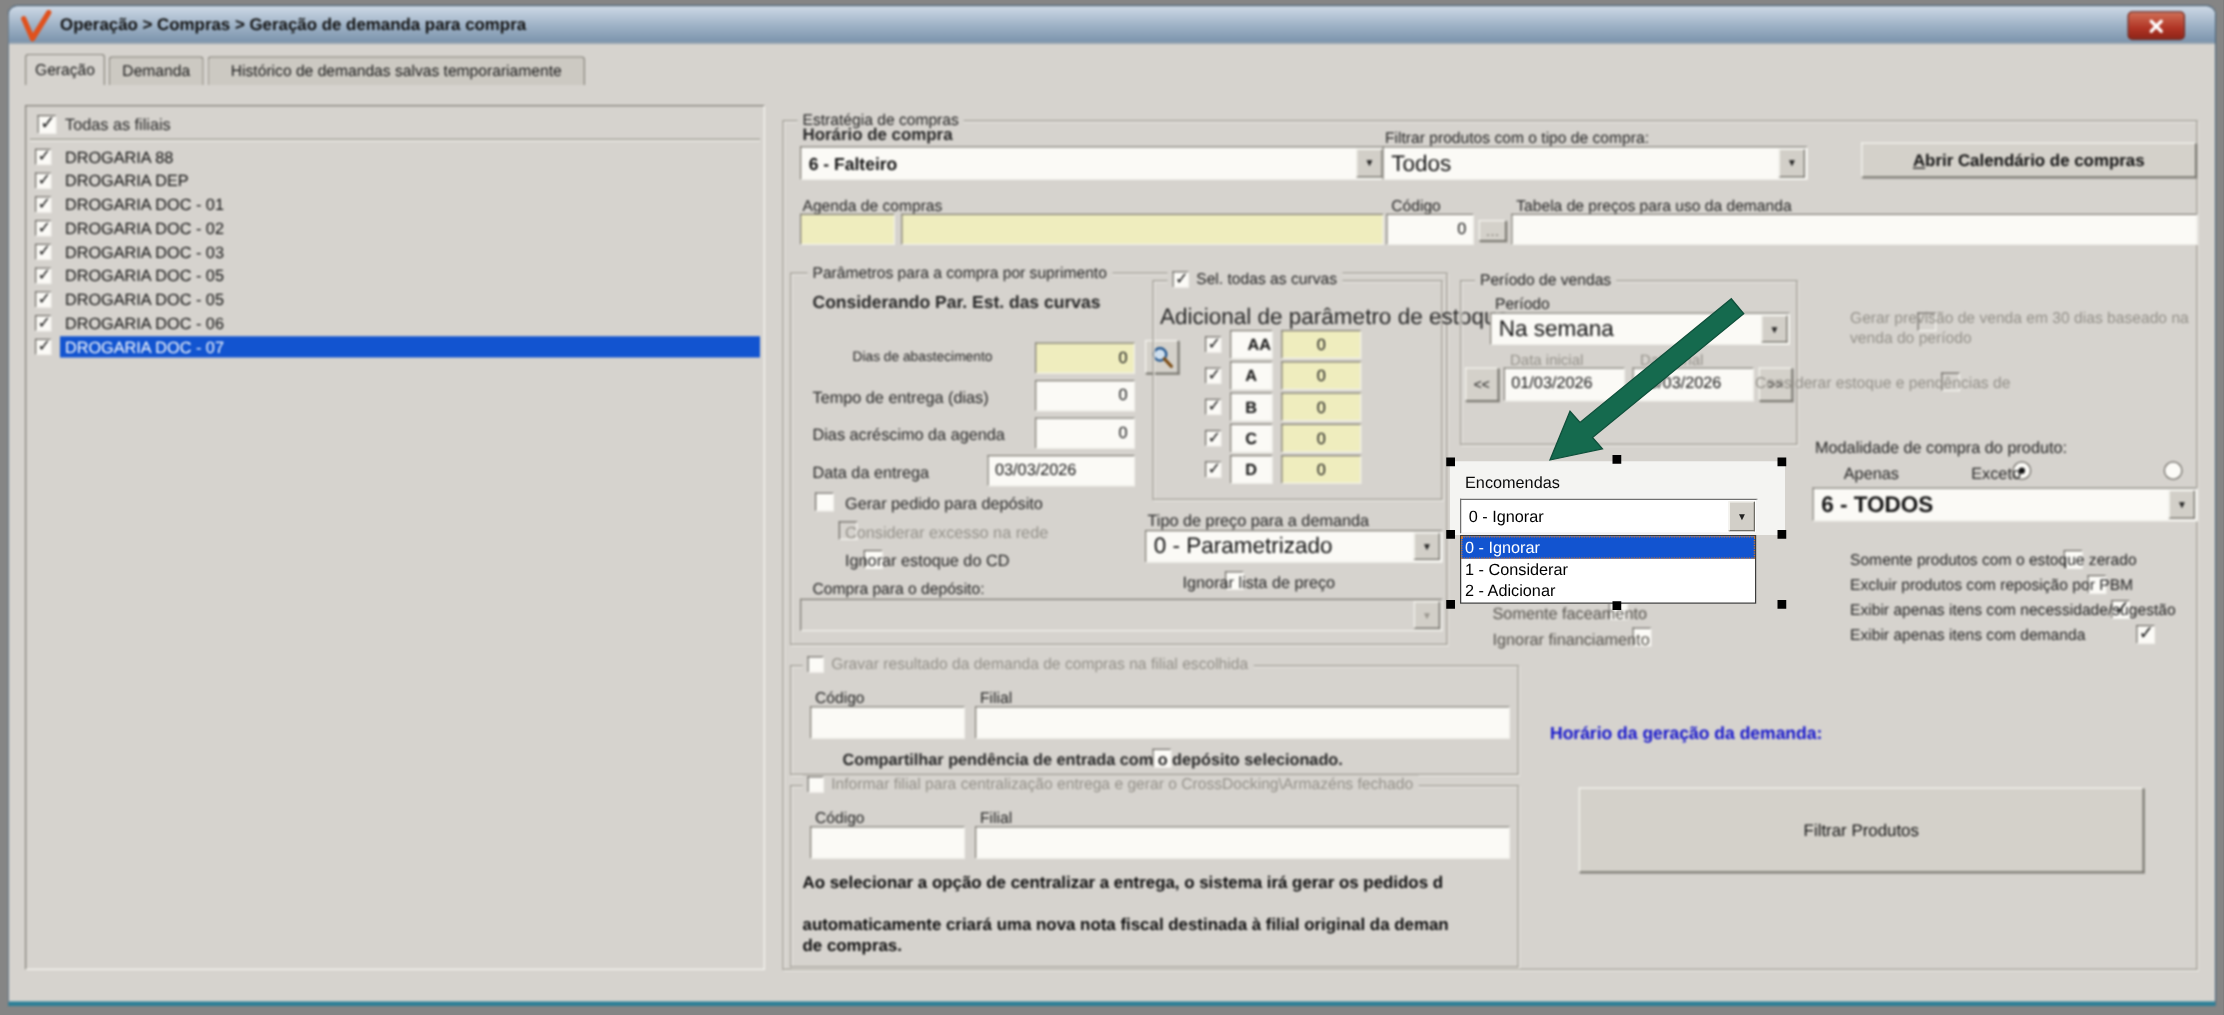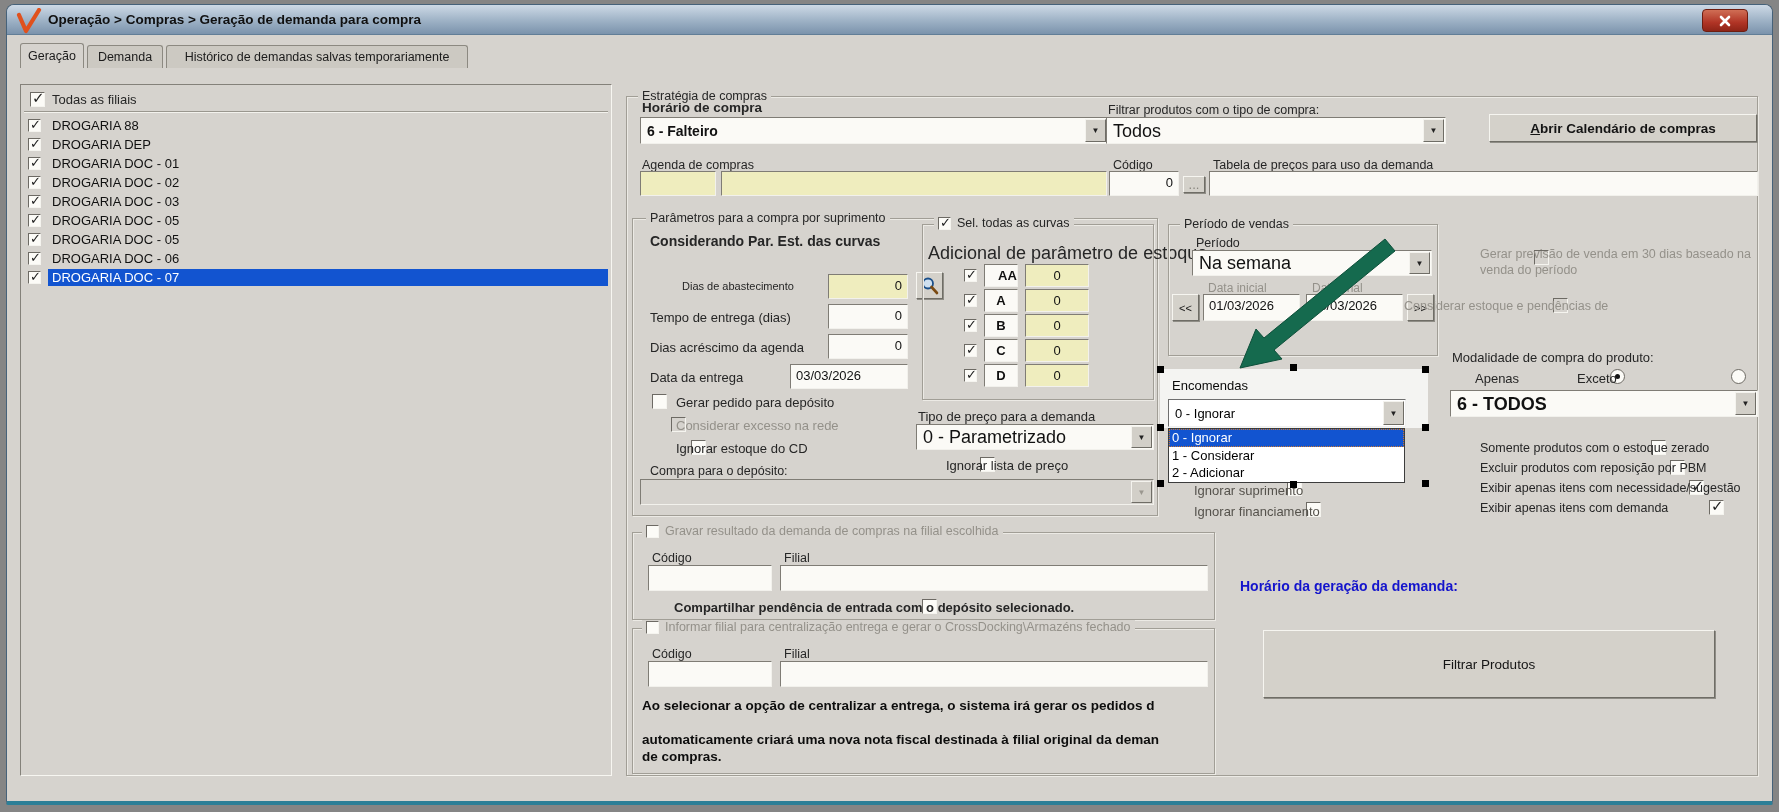--- a/index.html
+++ b/index.html
@@ -260,7 +260,7 @@
 
     
     <span class="abs cb" style="left:1170px;top:481px"></span>
-    <div class="abs lab" style="left:1194px;top:483px;font-size:13px;color:#55524c">Ignorar suprimento</div>
+    <div class="abs lab" style="left:1194px;top:483px;font-size:13px;color:#55524c">Somente faceamento</div>
     <span class="abs cb" style="left:1170px;top:502px"></span>
     <div class="abs lab" style="left:1194px;top:504px;font-size:13px;color:#55524c">Ignorar financiamento</div>
 

